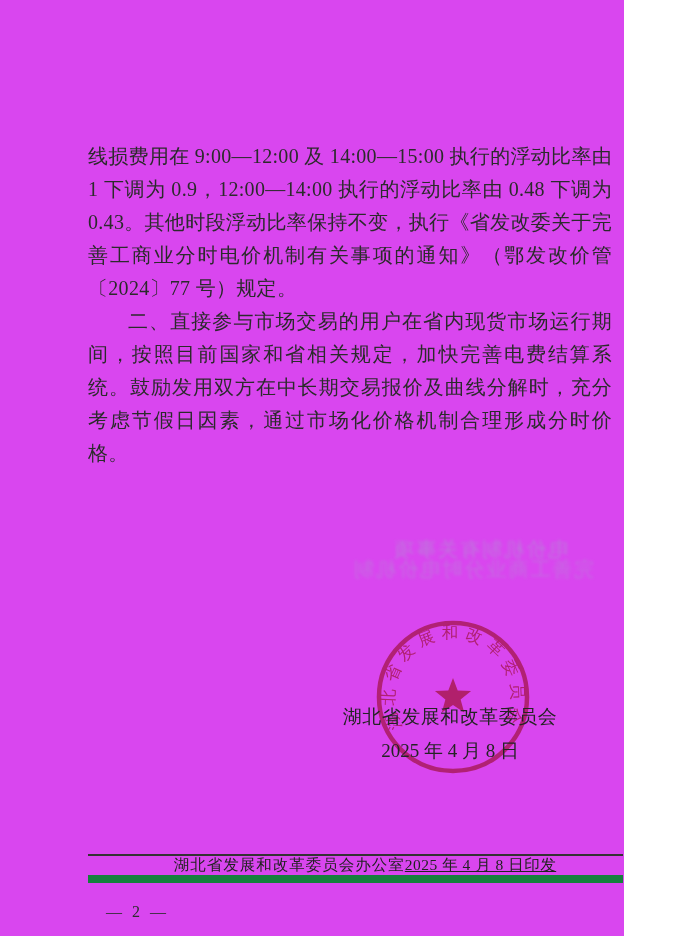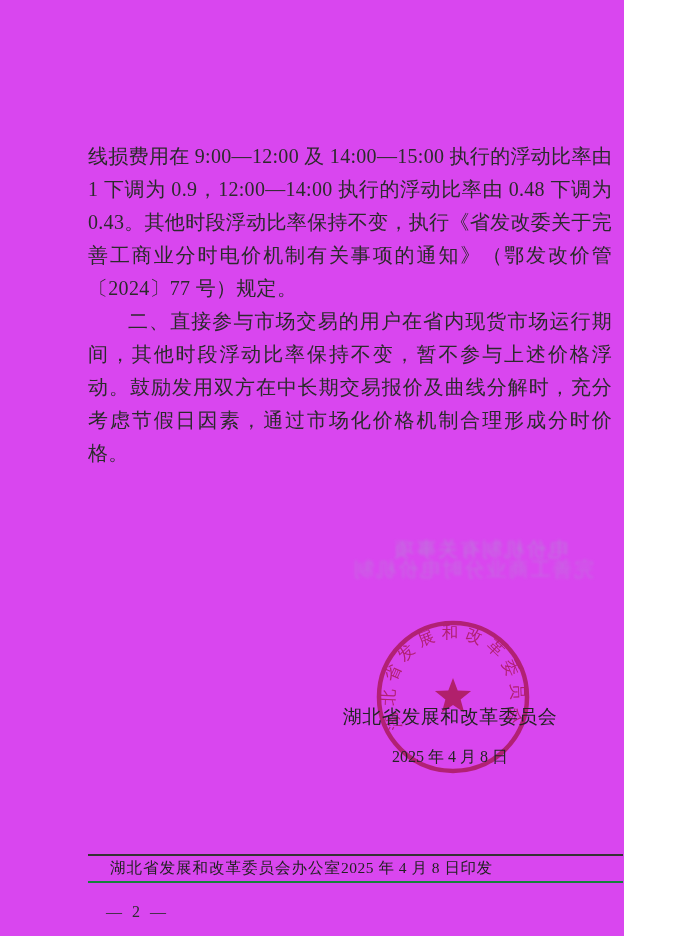--- a/index.html
+++ b/index.html
@@ -127,7 +127,7 @@
 
   <div class="body-text">
     <p>线损费用在 9:00—12:00 及 14:00—15:00 执行的浮动比率由 1 下调为 0.9，12:00—14:00 执行的浮动比率由 0.48 下调为 0.43。其他时段浮动比率保持不变，执行《省发改委关于完善工商业分时电价机制有关事项的通知》（鄂发改价管〔2024〕77 号）规定。</p>
-    <p class="ind">二、直接参与市场交易的用户在省内现货市场运行期间，其他时段浮动比率保持不变，暂不参与上述价格浮动。鼓励发用双方在中长期交易报价及曲线分解时，充分考虑节假日因素，通过市场化价格机制合理形成分时价格。</p>
+    <p class="ind">二、直接参与市场交易的用户在省内现货市场运行期间，按照目前国家和省相关规定，加快完善电费结算系统。鼓励发用双方在中长期交易报价及曲线分解时，充分考虑节假日因素，通过市场化价格机制合理形成分时价格。</p>
   </div>
 
   <div class="seal">

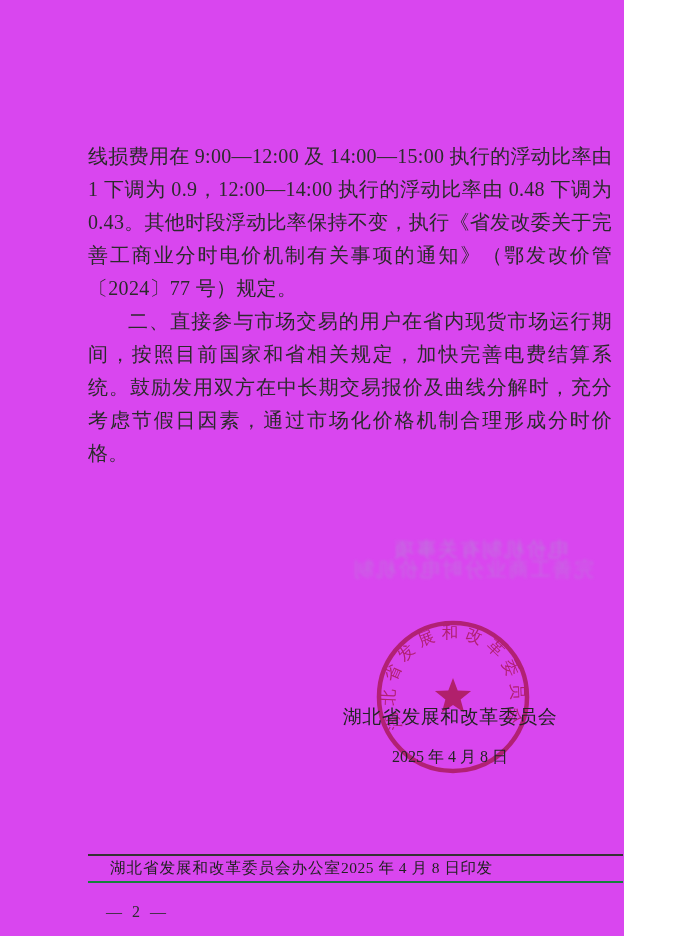--- a/index.html
+++ b/index.html
@@ -81,9 +81,9 @@
     color: #242424;
   }
   .closing .date {
-    font-size: 16px;
+    font-size: 19px;
     line-height: 23px;
-    margin-top: 17px;
+    margin-top: 11px;
     color: #242424;
   }
 

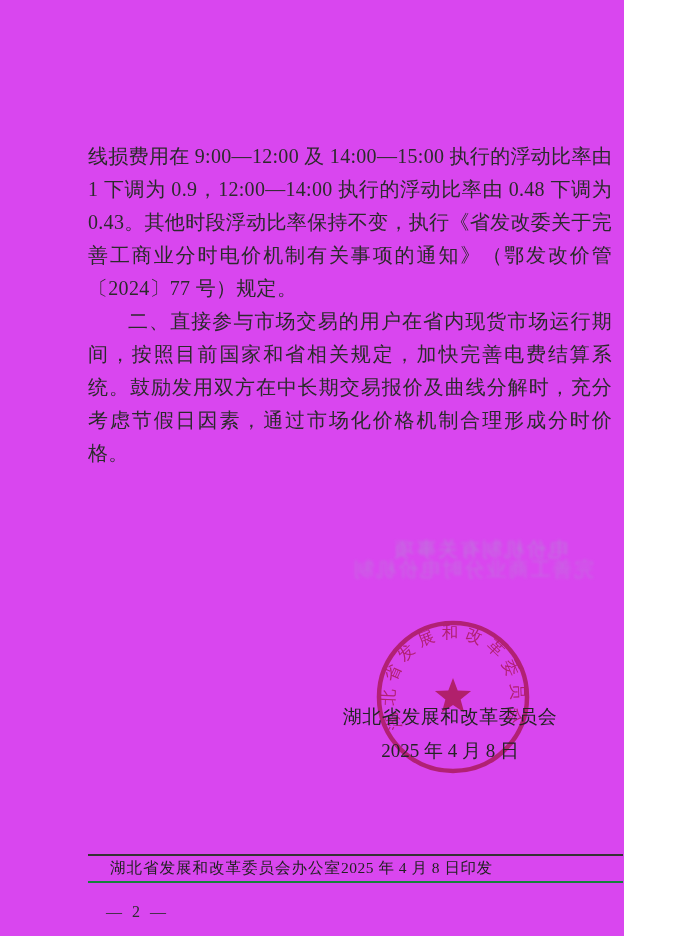--- a/index.html
+++ b/index.html
@@ -96,9 +96,9 @@
     height: 29px;
     box-sizing: border-box;
     border-top: 2px solid #333333;
-    border-bottom: 2px solid #15803d;
+    border-bottom: 8px solid #15803d;
     display: flex;
-    justify-content: flex-start;
+    justify-content: center;
     align-items: center;
     font-size: 15.5px;
     color: #222222;

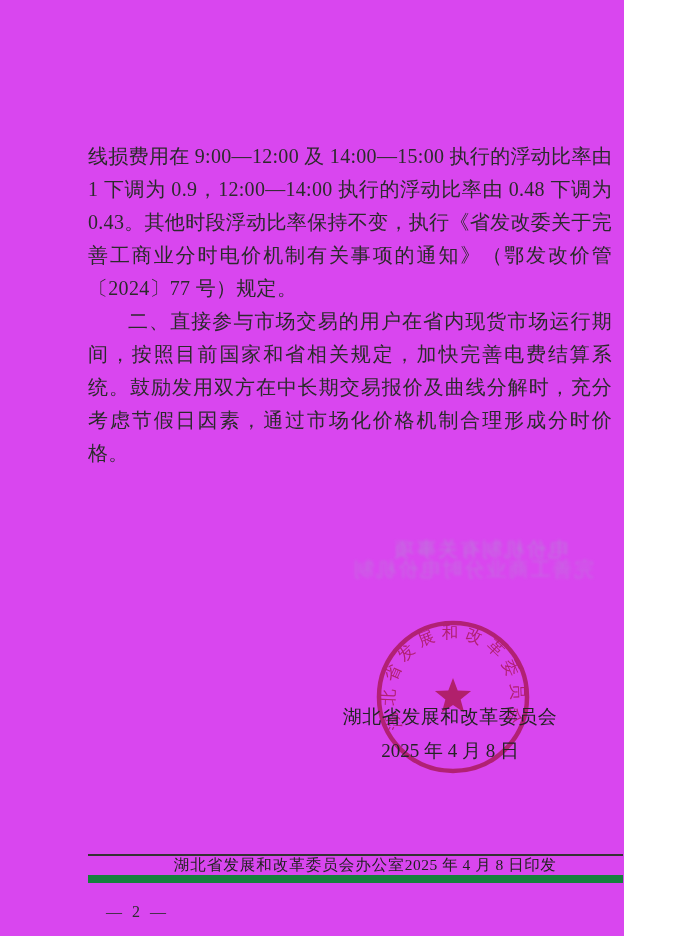--- a/index.html
+++ b/index.html
@@ -105,7 +105,7 @@
     z-index: 1;
   }
   .footer .issuer { margin-left: 22px; letter-spacing: 1px; }
-  .footer .printdate { margin-right: 3px; letter-spacing: 0.5px; }
+  .footer .printdate { margin-right: 3px; letter-spacing: 0.5px; text-decoration: underline; }
 
   .pageno {
     position: absolute;

